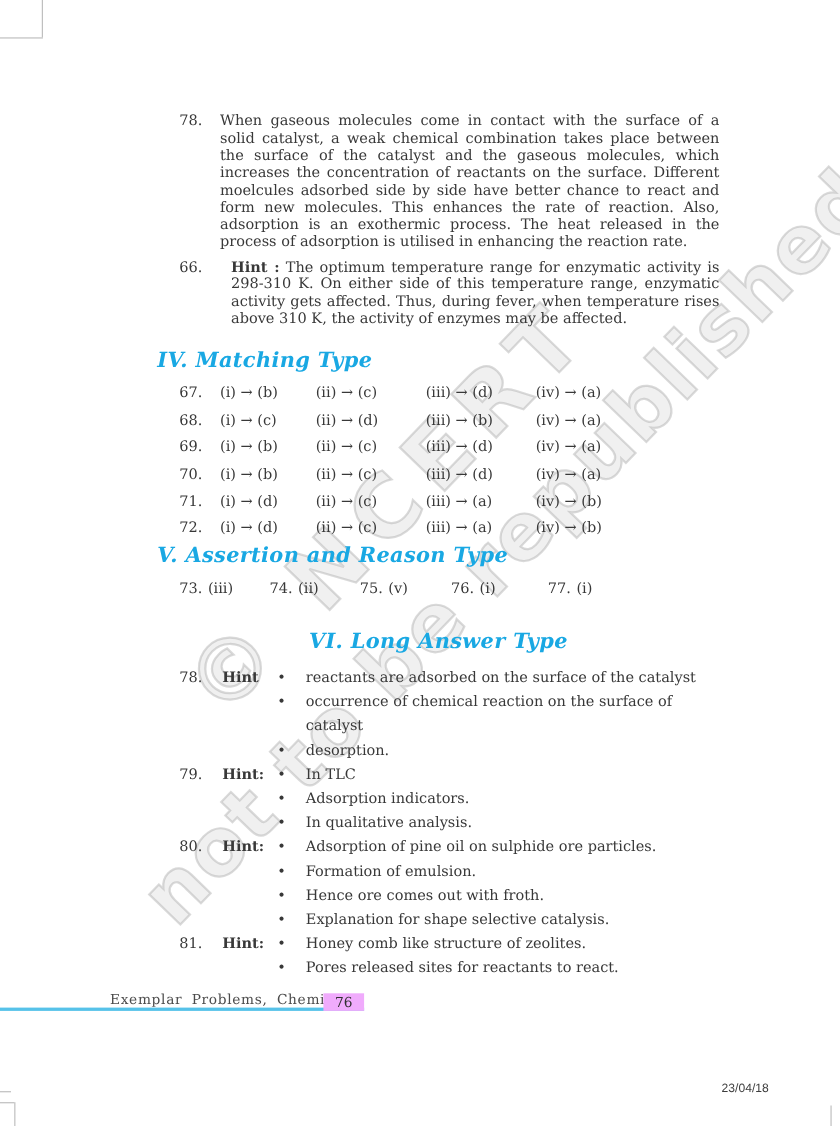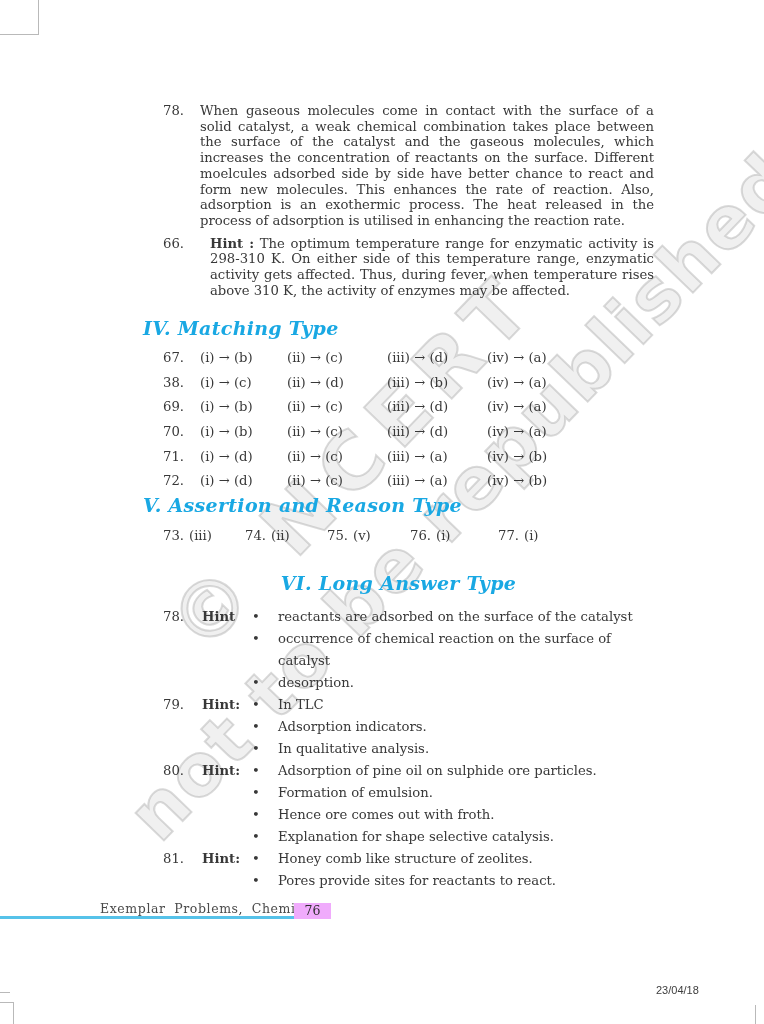--- a/index.html
+++ b/index.html
@@ -174,7 +174,7 @@
         <span>(iv) → (a)</span>
       </div>
       <div class="match-row">
-        <span>38.</span>
+        <span>68.</span>
         <span>(i) → (c)</span>
         <span>(ii) → (d)</span>
         <span>(iii) → (b)</span>

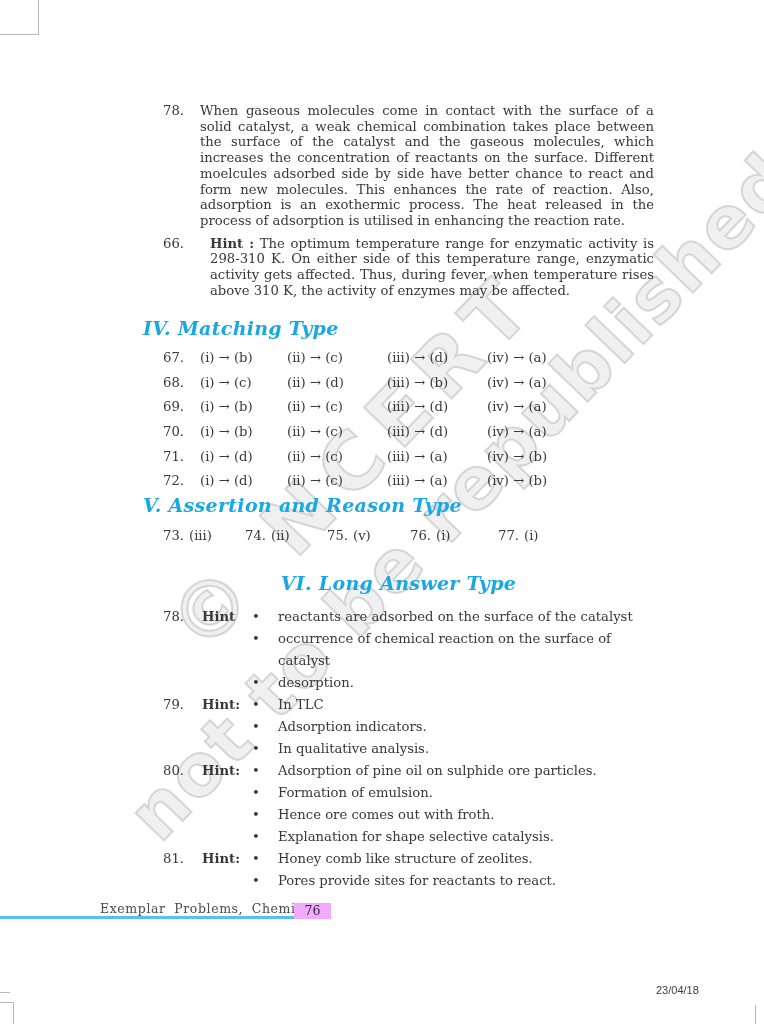--- a/index.html
+++ b/index.html
@@ -295,7 +295,7 @@
             </span>
           <span class="bullet-row">
               <span class="bullet-marker">•</span>
-              <span class="bullet-text">Pores provide sites for reactants to react.</span>
+              <span class="bullet-text">Pores released sites for reactants to react.</span>
             </span>
         </span>
       </div>

